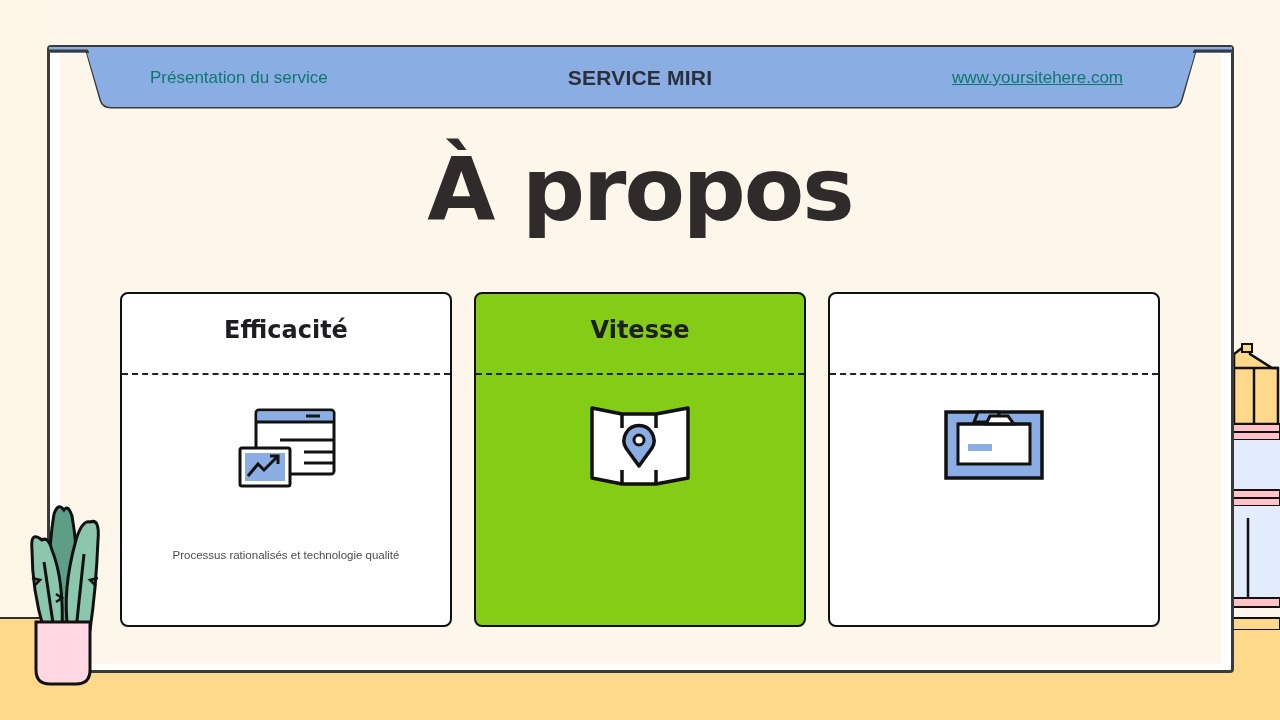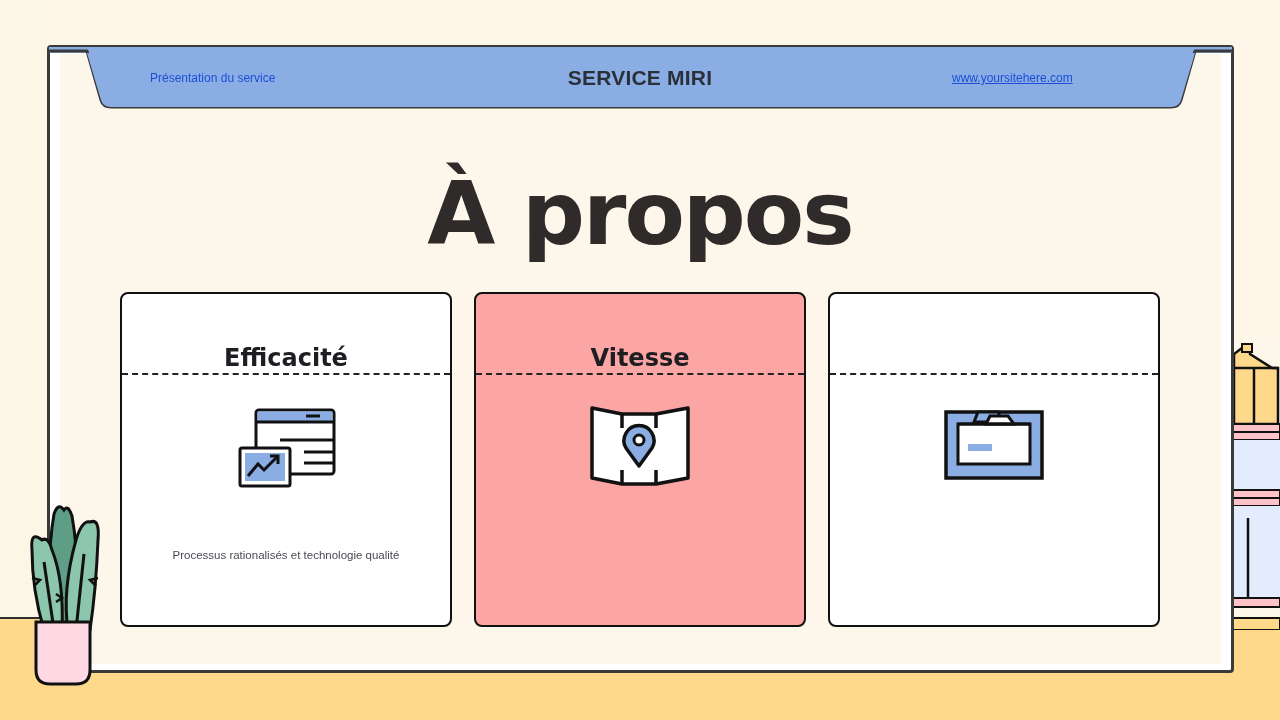--- a/index.html
+++ b/index.html
@@ -28,7 +28,7 @@
   .header-svg { position: absolute; left: 47px; top: 45px; }
   .header-text {
     position: absolute; top: 68px; height: 20px; line-height: 20px;
-    font-size: 12px; color: #1d4ed8;
+    font-size: 17px; color: #0f766e;
   }
   .header-left { left: 150px; }
   .header-right { left: 952px; text-decoration: underline; }

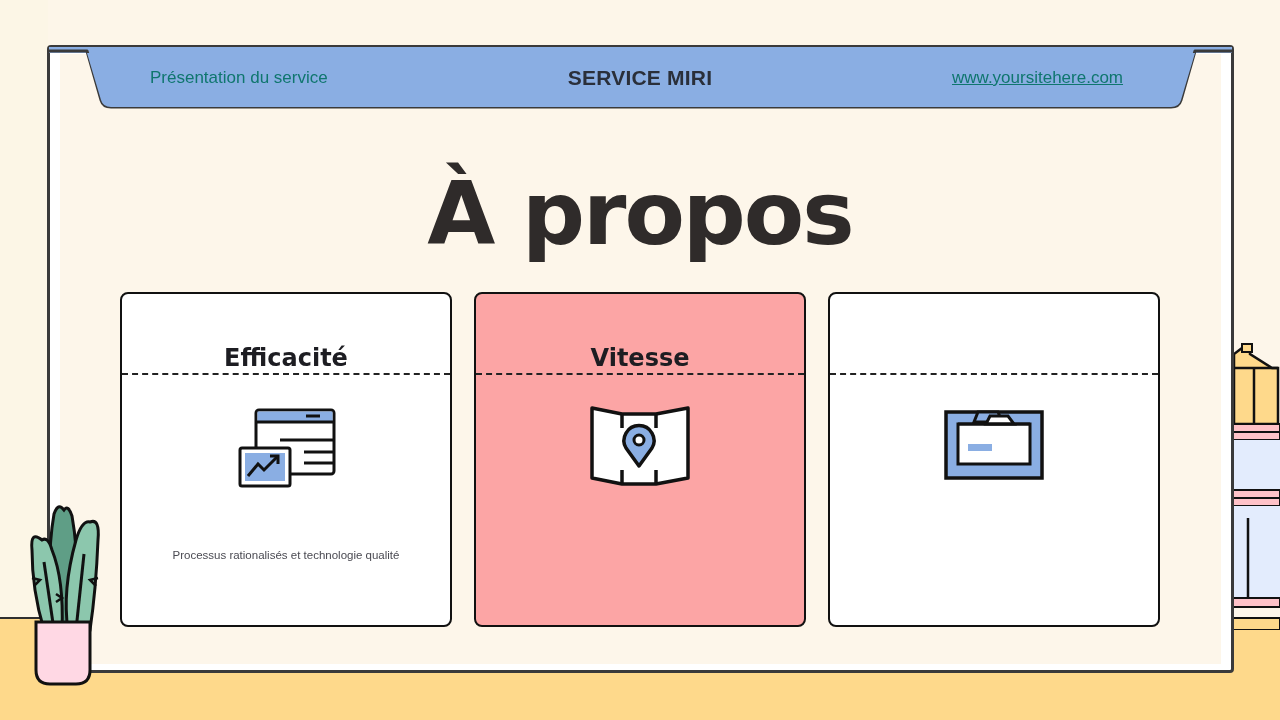--- a/index.html
+++ b/index.html
@@ -39,7 +39,7 @@
   .title {
     position: absolute; left: 0; width: 1280px; top: 138px;
     text-align: center; font-weight: 900; font-size: 88px;
-    color: #2f2b2a; letter-spacing: -2px; font-family: "DejaVu Sans", sans-serif; margin-top: 24px;
+    color: #2f2b2a; letter-spacing: -2px; font-family: "DejaVu Sans", sans-serif;
   }
   .card {
     position: absolute; top: 292px; width: 332px; height: 335px;

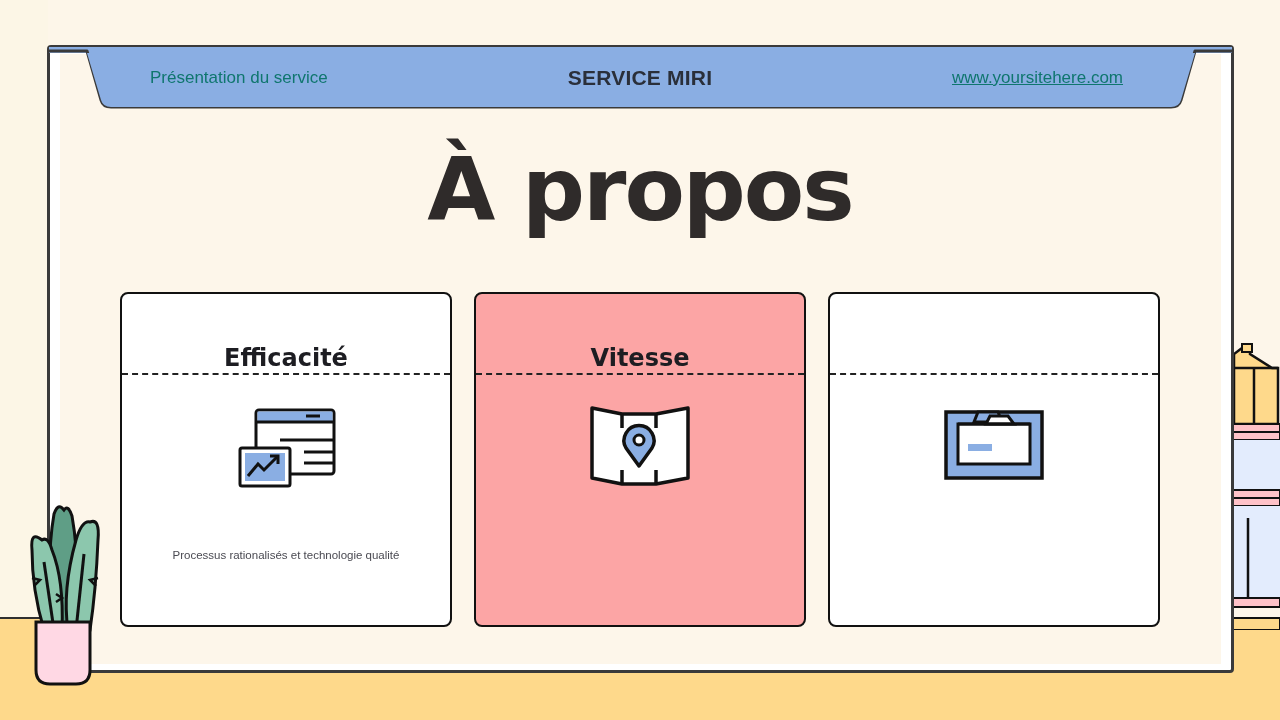--- a/index.html
+++ b/index.html
@@ -50,7 +50,6 @@
     position: absolute; top: 22px; left: 0; right: 0; text-align: center;
     font-weight: bold; font-size: 24px; color: #1d1d22;
     font-family: "DejaVu Sans", sans-serif;
-    margin-top: 28px;
   }
   .card-divider {
     position: absolute; top: 79px; left: 0; right: 0;

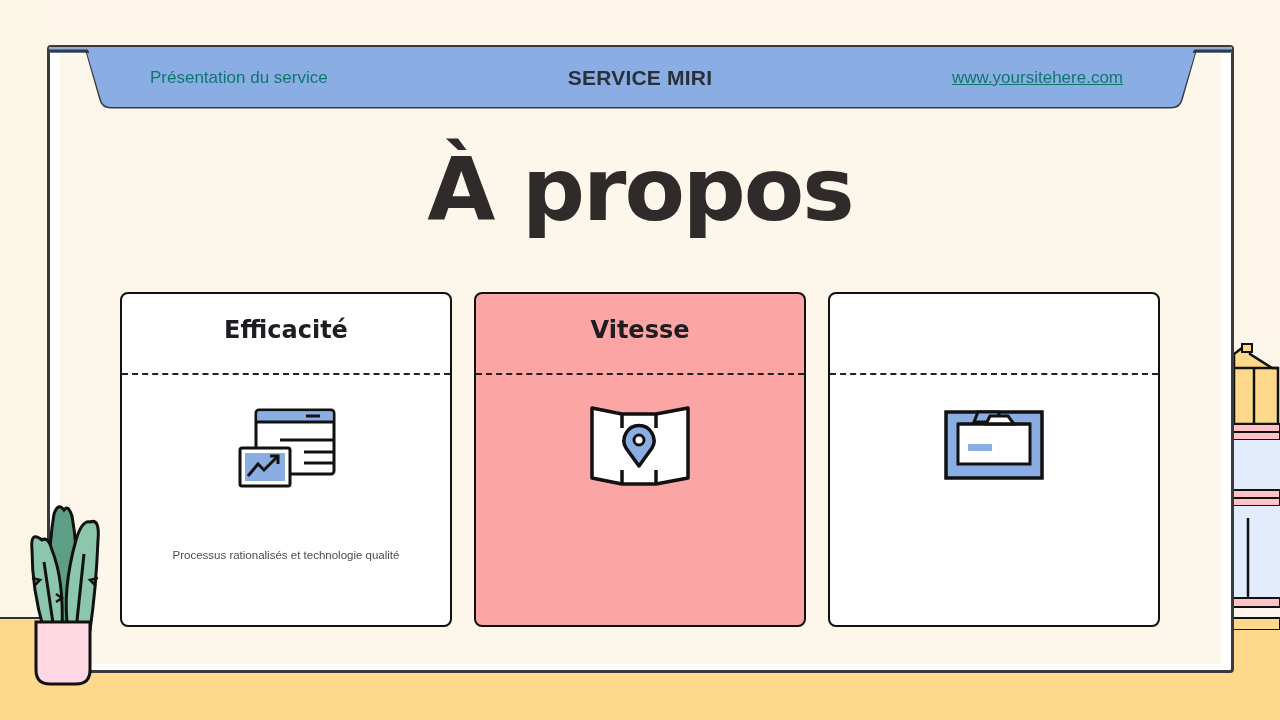--- a/index.html
+++ b/index.html
@@ -45,7 +45,7 @@
     position: absolute; top: 292px; width: 332px; height: 335px;
     border: 2.5px solid #111; border-radius: 8px; background: #ffffff;
   }
-  .card.alt { background: #fca5a5; }
+  .card.alt { background: #84cc16; }
   .card-title {
     position: absolute; top: 22px; left: 0; right: 0; text-align: center;
     font-weight: bold; font-size: 24px; color: #1d1d22;

